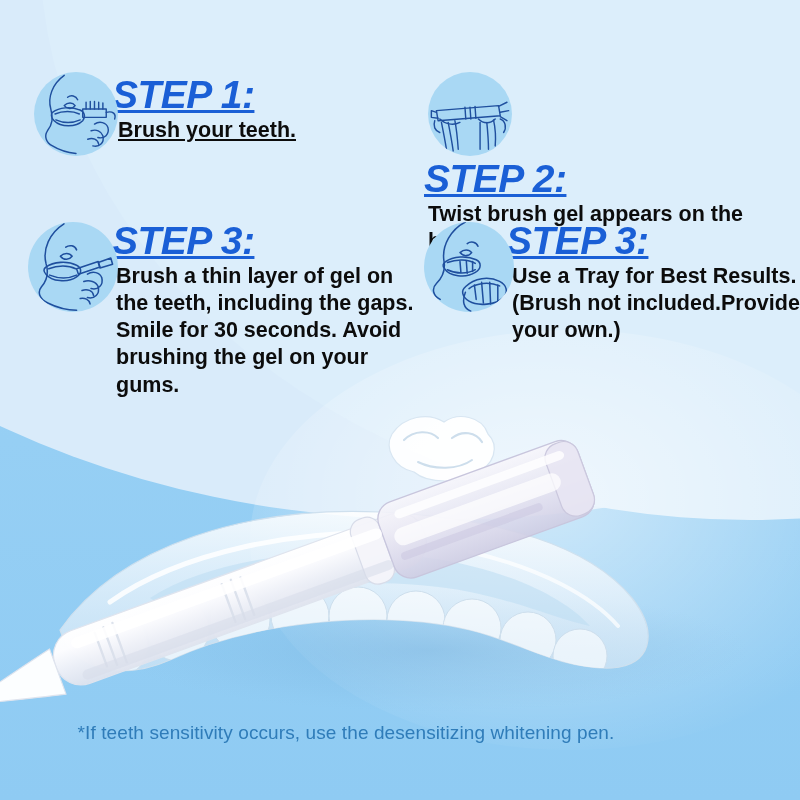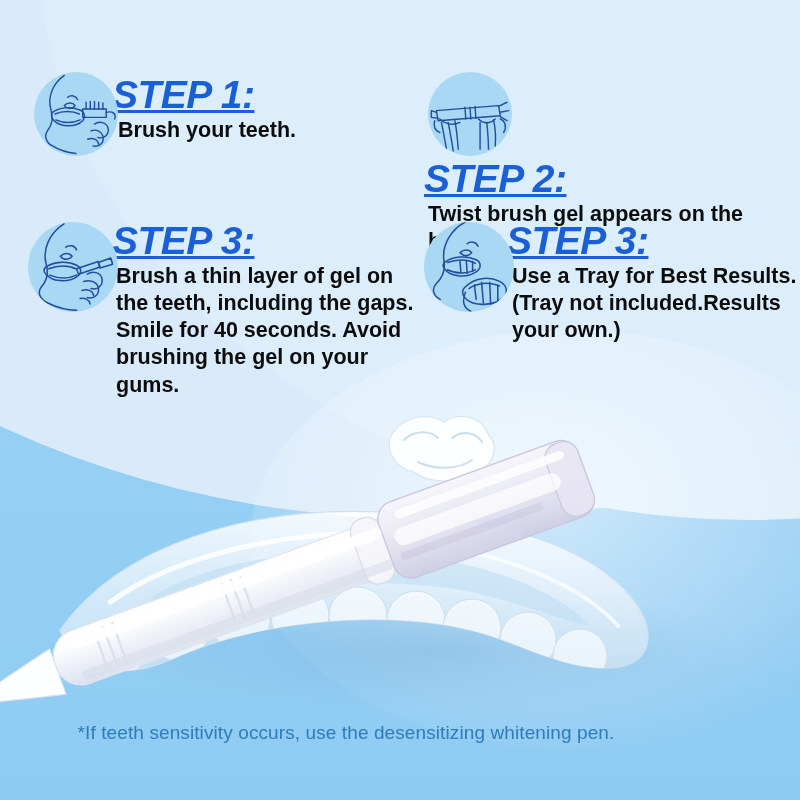--- a/index.html
+++ b/index.html
@@ -110,7 +110,7 @@
     margin: 0;
   }
   .step-1 .step-text { margin-left: -6px; padding-top: 4px; }
-  .step-1 .step-body { padding-left: 6px; }
+  .step-1 .step-body { padding-left: 6px; text-decoration: underline; }
   .step-2 .step-text { margin-left: -4px; padding-top: 4px; }
   .step-2 .step-body { padding-left: 4px; }
   .step-3 .step-text { margin-left: -6px; padding-top: 0px; }

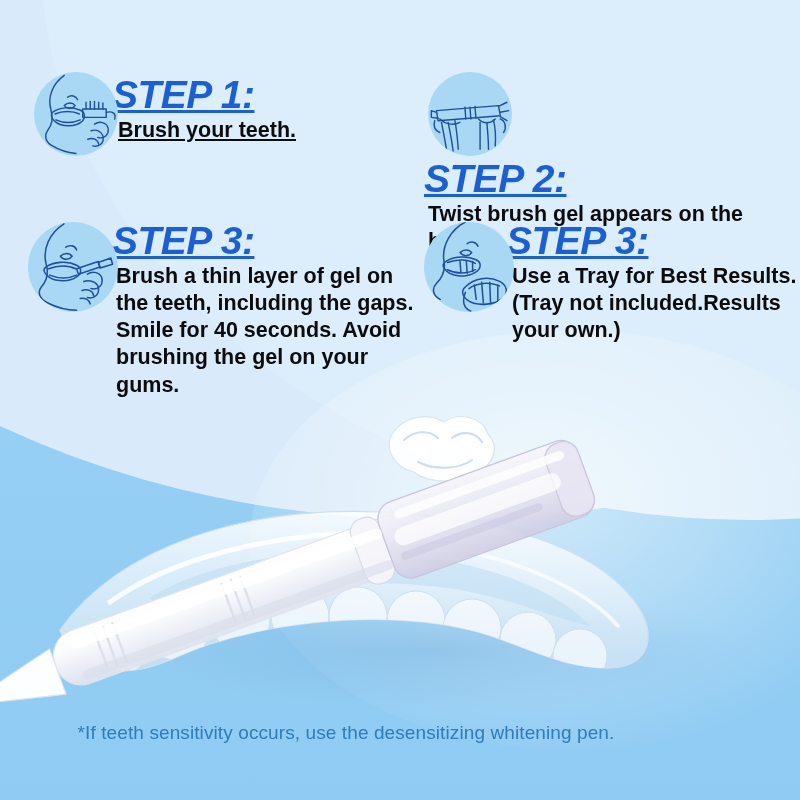--- a/index.html
+++ b/index.html
@@ -328,7 +328,7 @@
       </div>
       <div class="step-text">
         <p class="step-title">STEP 3:</p>
-        <p class="step-body">Brush a thin layer of gel on the teeth, including the gaps. Smile for 40 seconds. Avoid brushing the gel on your gums.</p>
+        <p class="step-body">Brush a thin layer of gel on the teeth, including the gaps. Smile for 30 seconds. Avoid brushing the gel on your gums.</p>
       </div>
     </div>
 

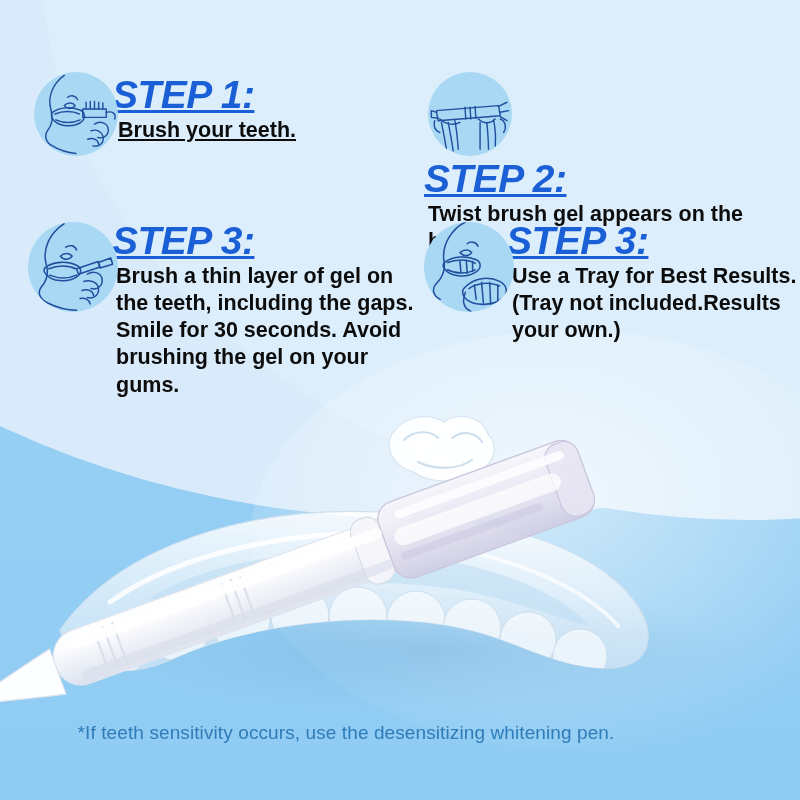--- a/index.html
+++ b/index.html
@@ -352,7 +352,7 @@
       </div>
       <div class="step-text">
         <p class="step-title">STEP 3:</p>
-        <p class="step-body">Use a Tray for Best Results. (Tray not included.Results your own.)</p>
+        <p class="step-body">Use a Tray for Best Results. (Brush not included.Provide your own.)</p>
       </div>
     </div>
 

